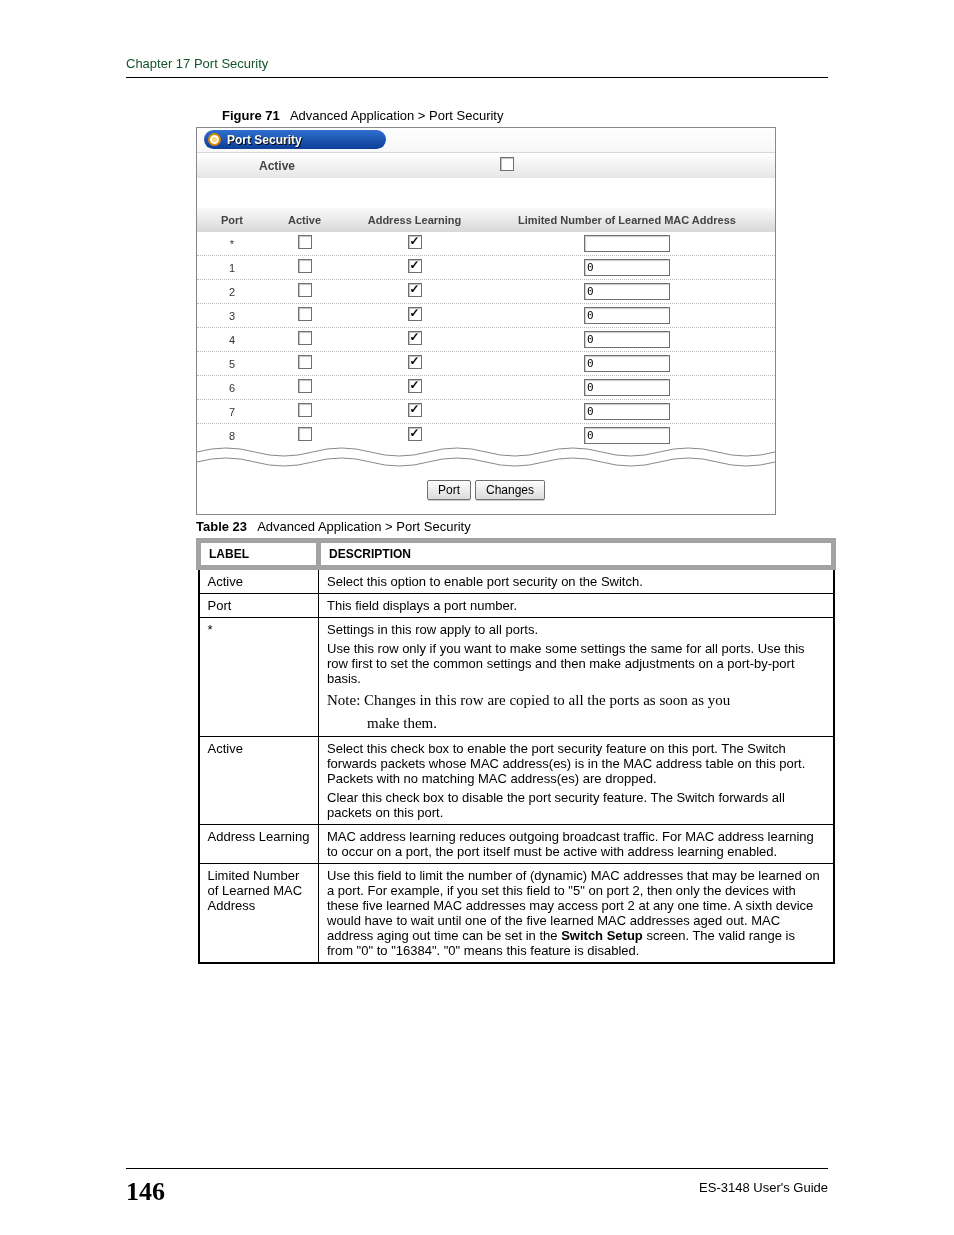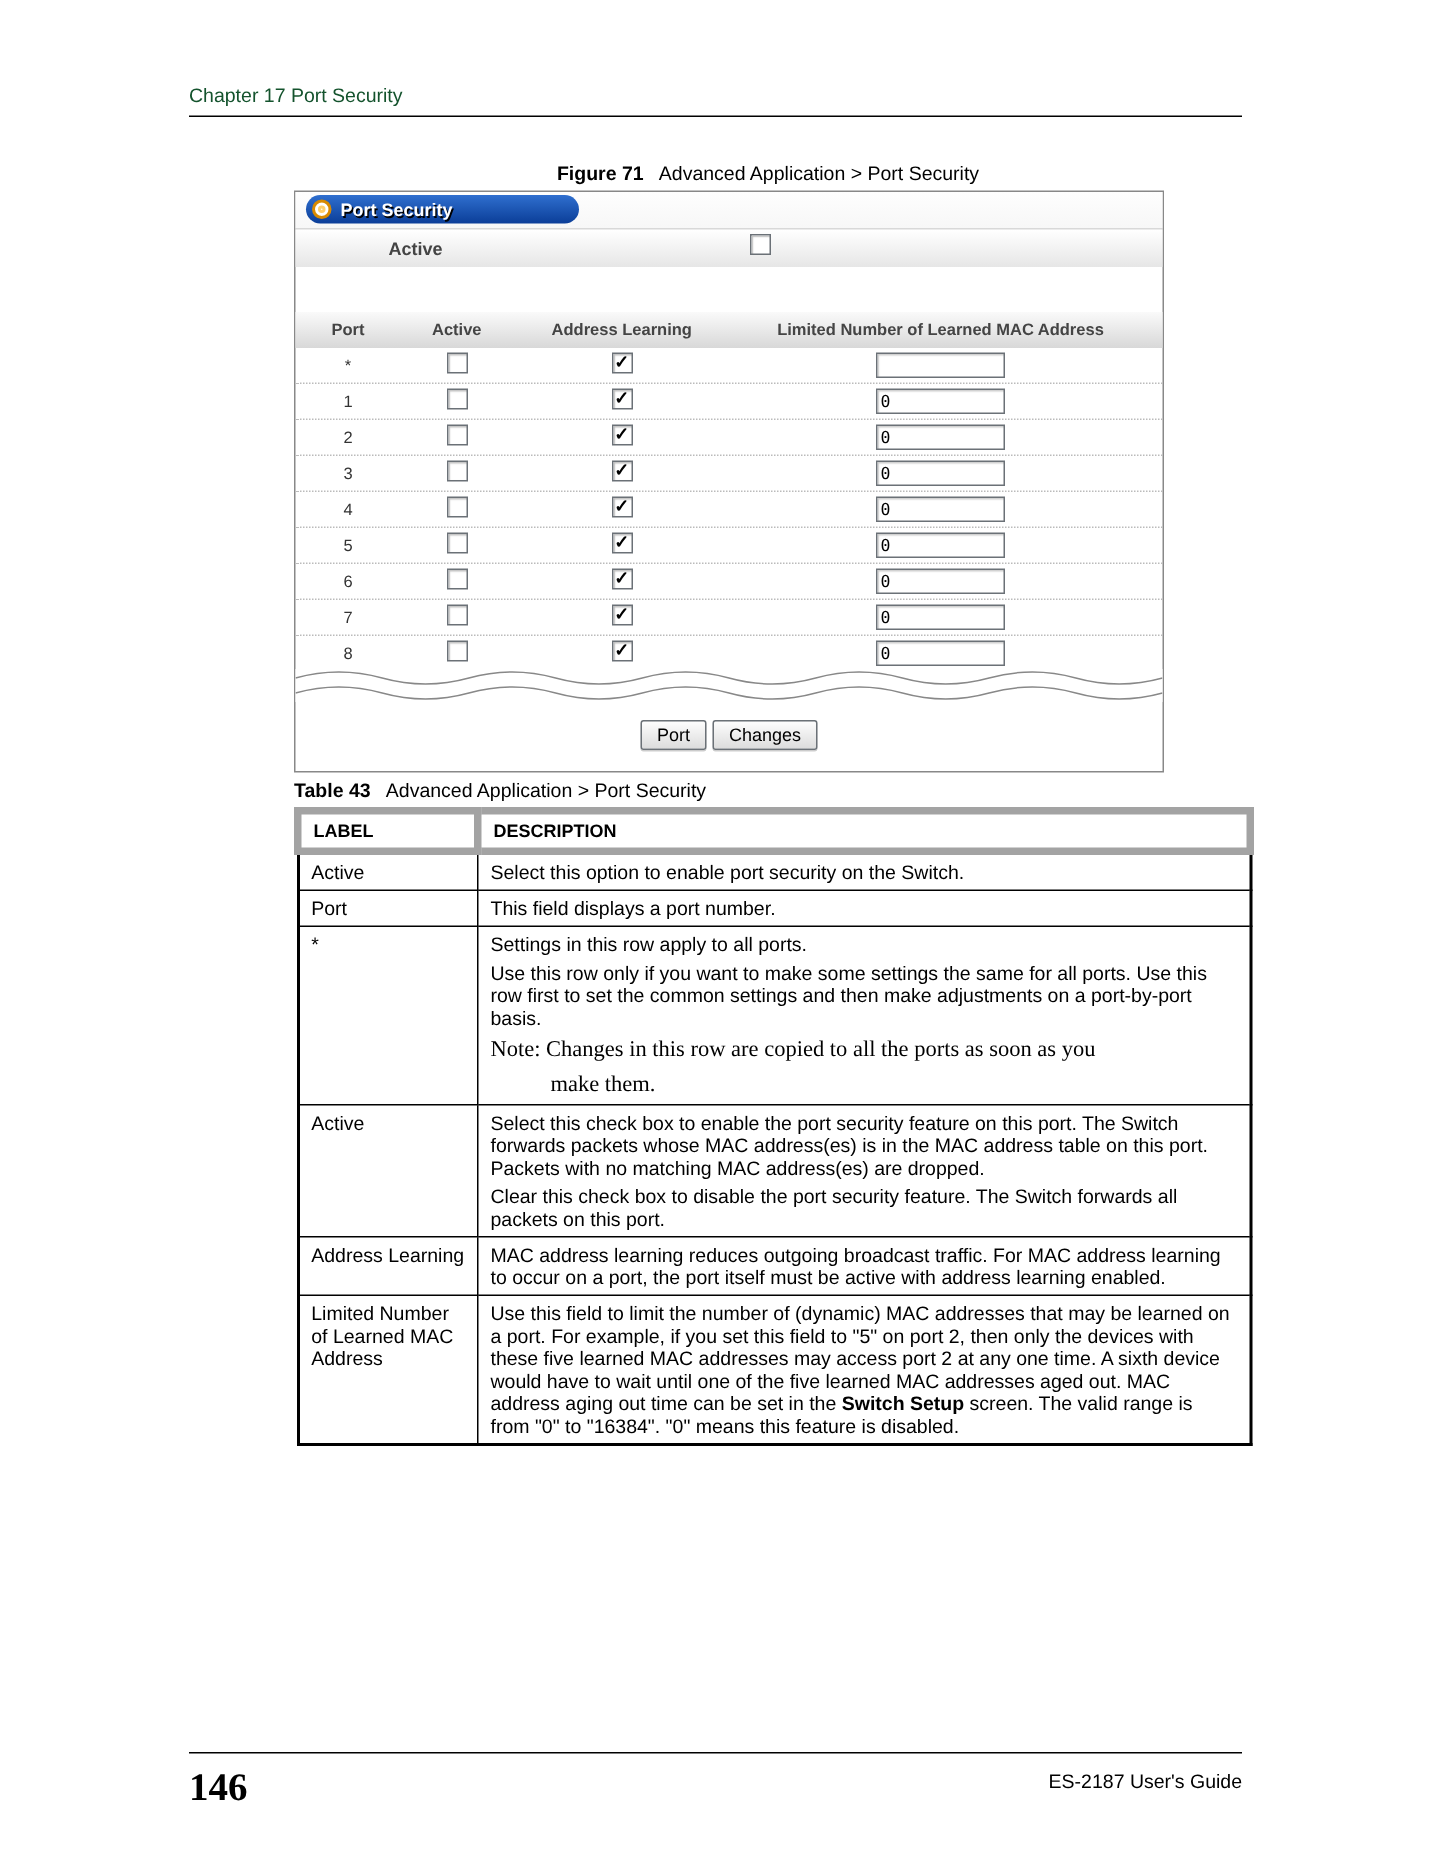--- a/index.html
+++ b/index.html
@@ -43,8 +43,7 @@
   
   .fig-cap{
     font-size:13px;
-    margin:0 0 4px 70px;
-    text-align:center;
+    margin:0 0 4px 96px;
   }
   .fig-cap b{font-weight:bold;}
 

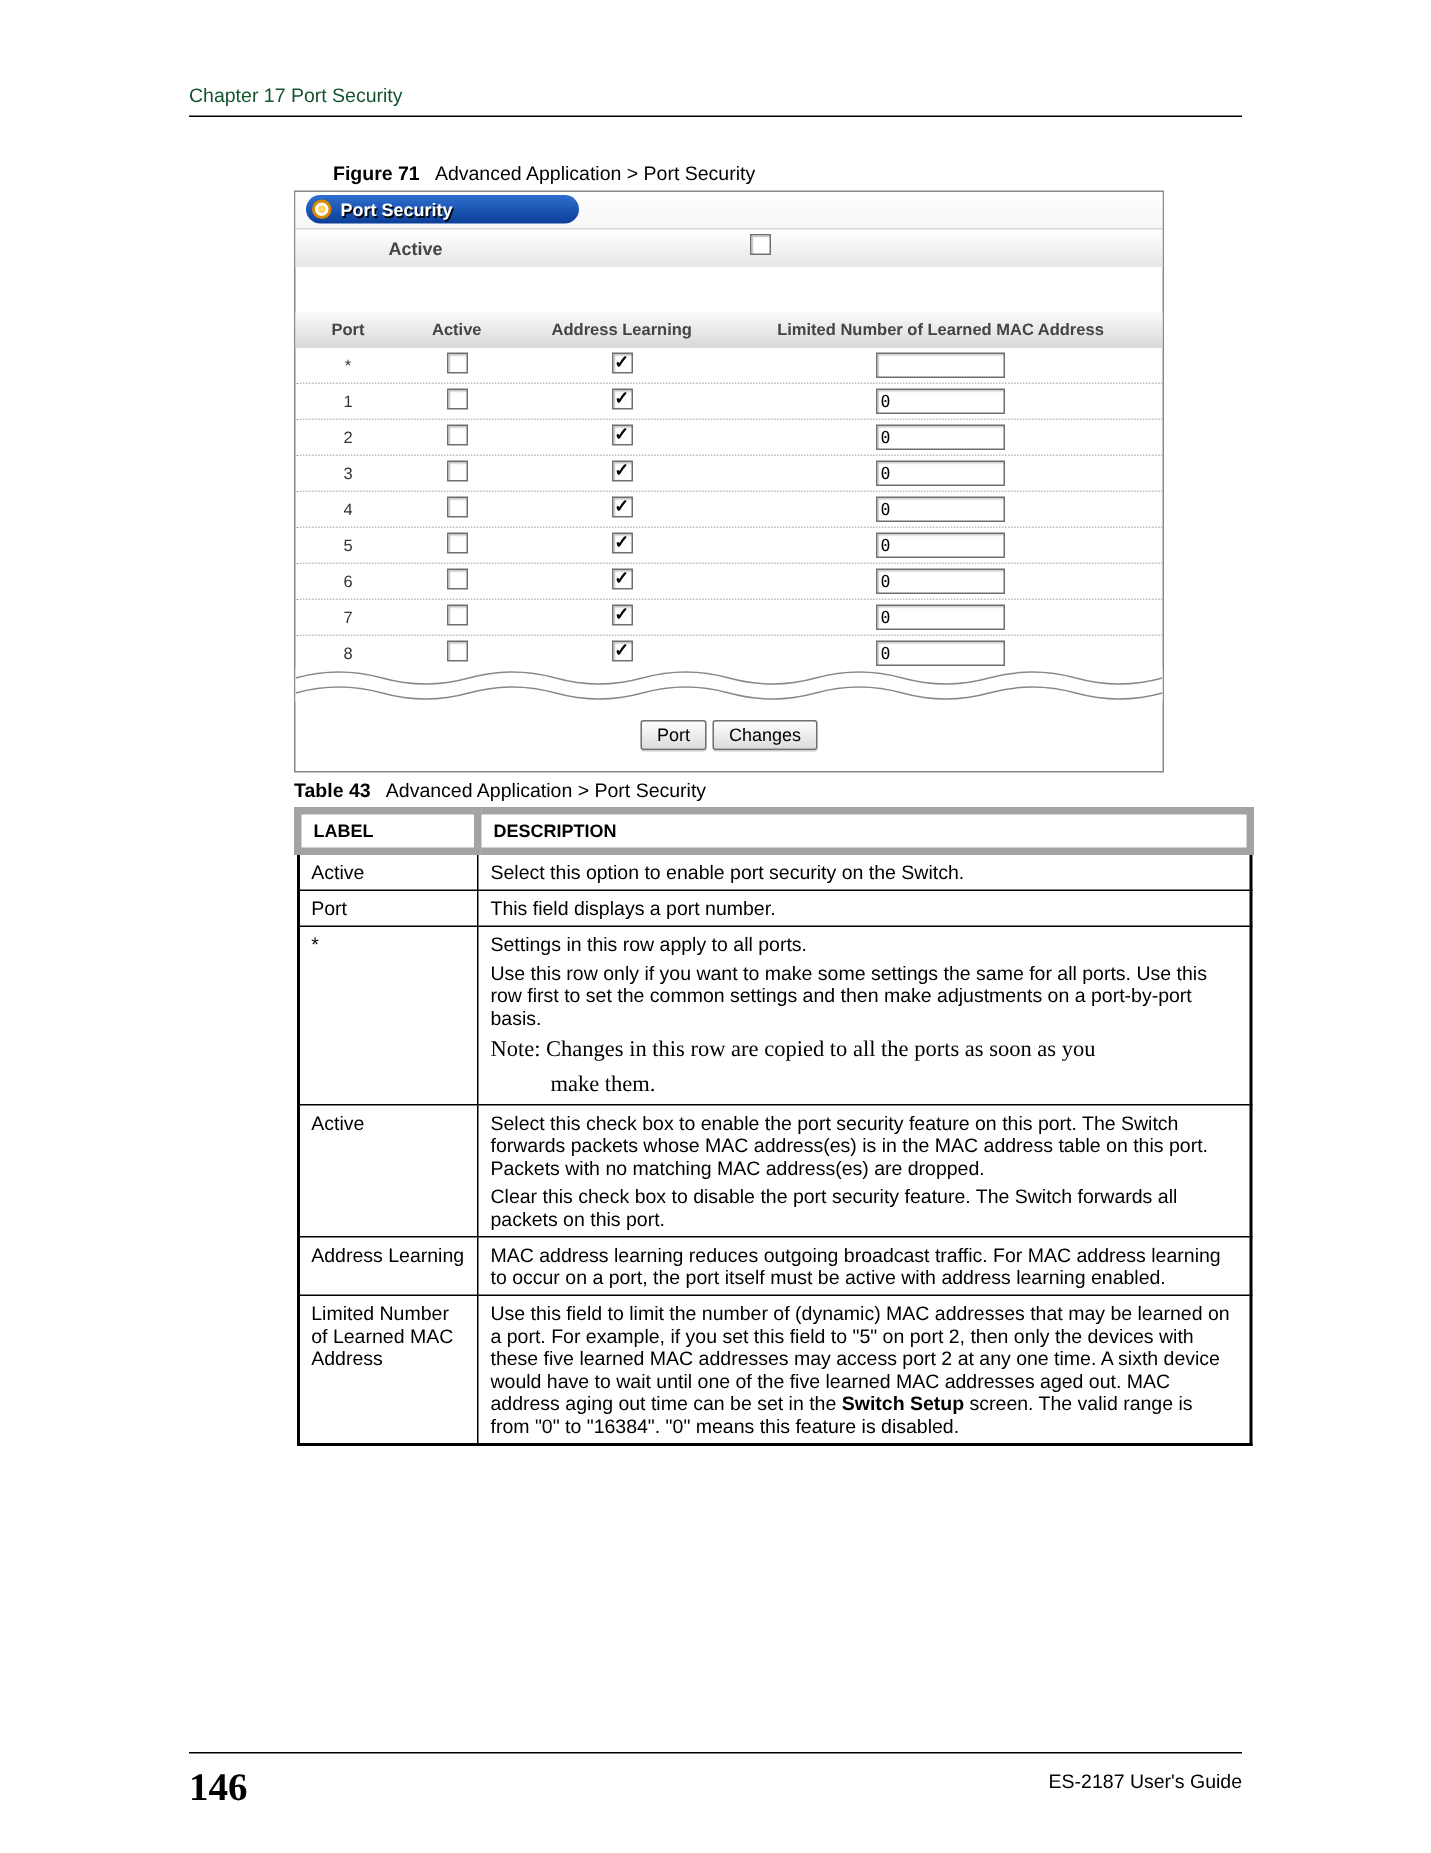--- a/index.html
+++ b/index.html
@@ -302,7 +302,7 @@
 
 
   <p class="tbl-cap">
-    <b>Table 43</b>&nbsp;&nbsp;
+    <b>Table 23</b>&nbsp;&nbsp;
     <span>Advanced Application &gt; Port Security</span>
   </p>
 

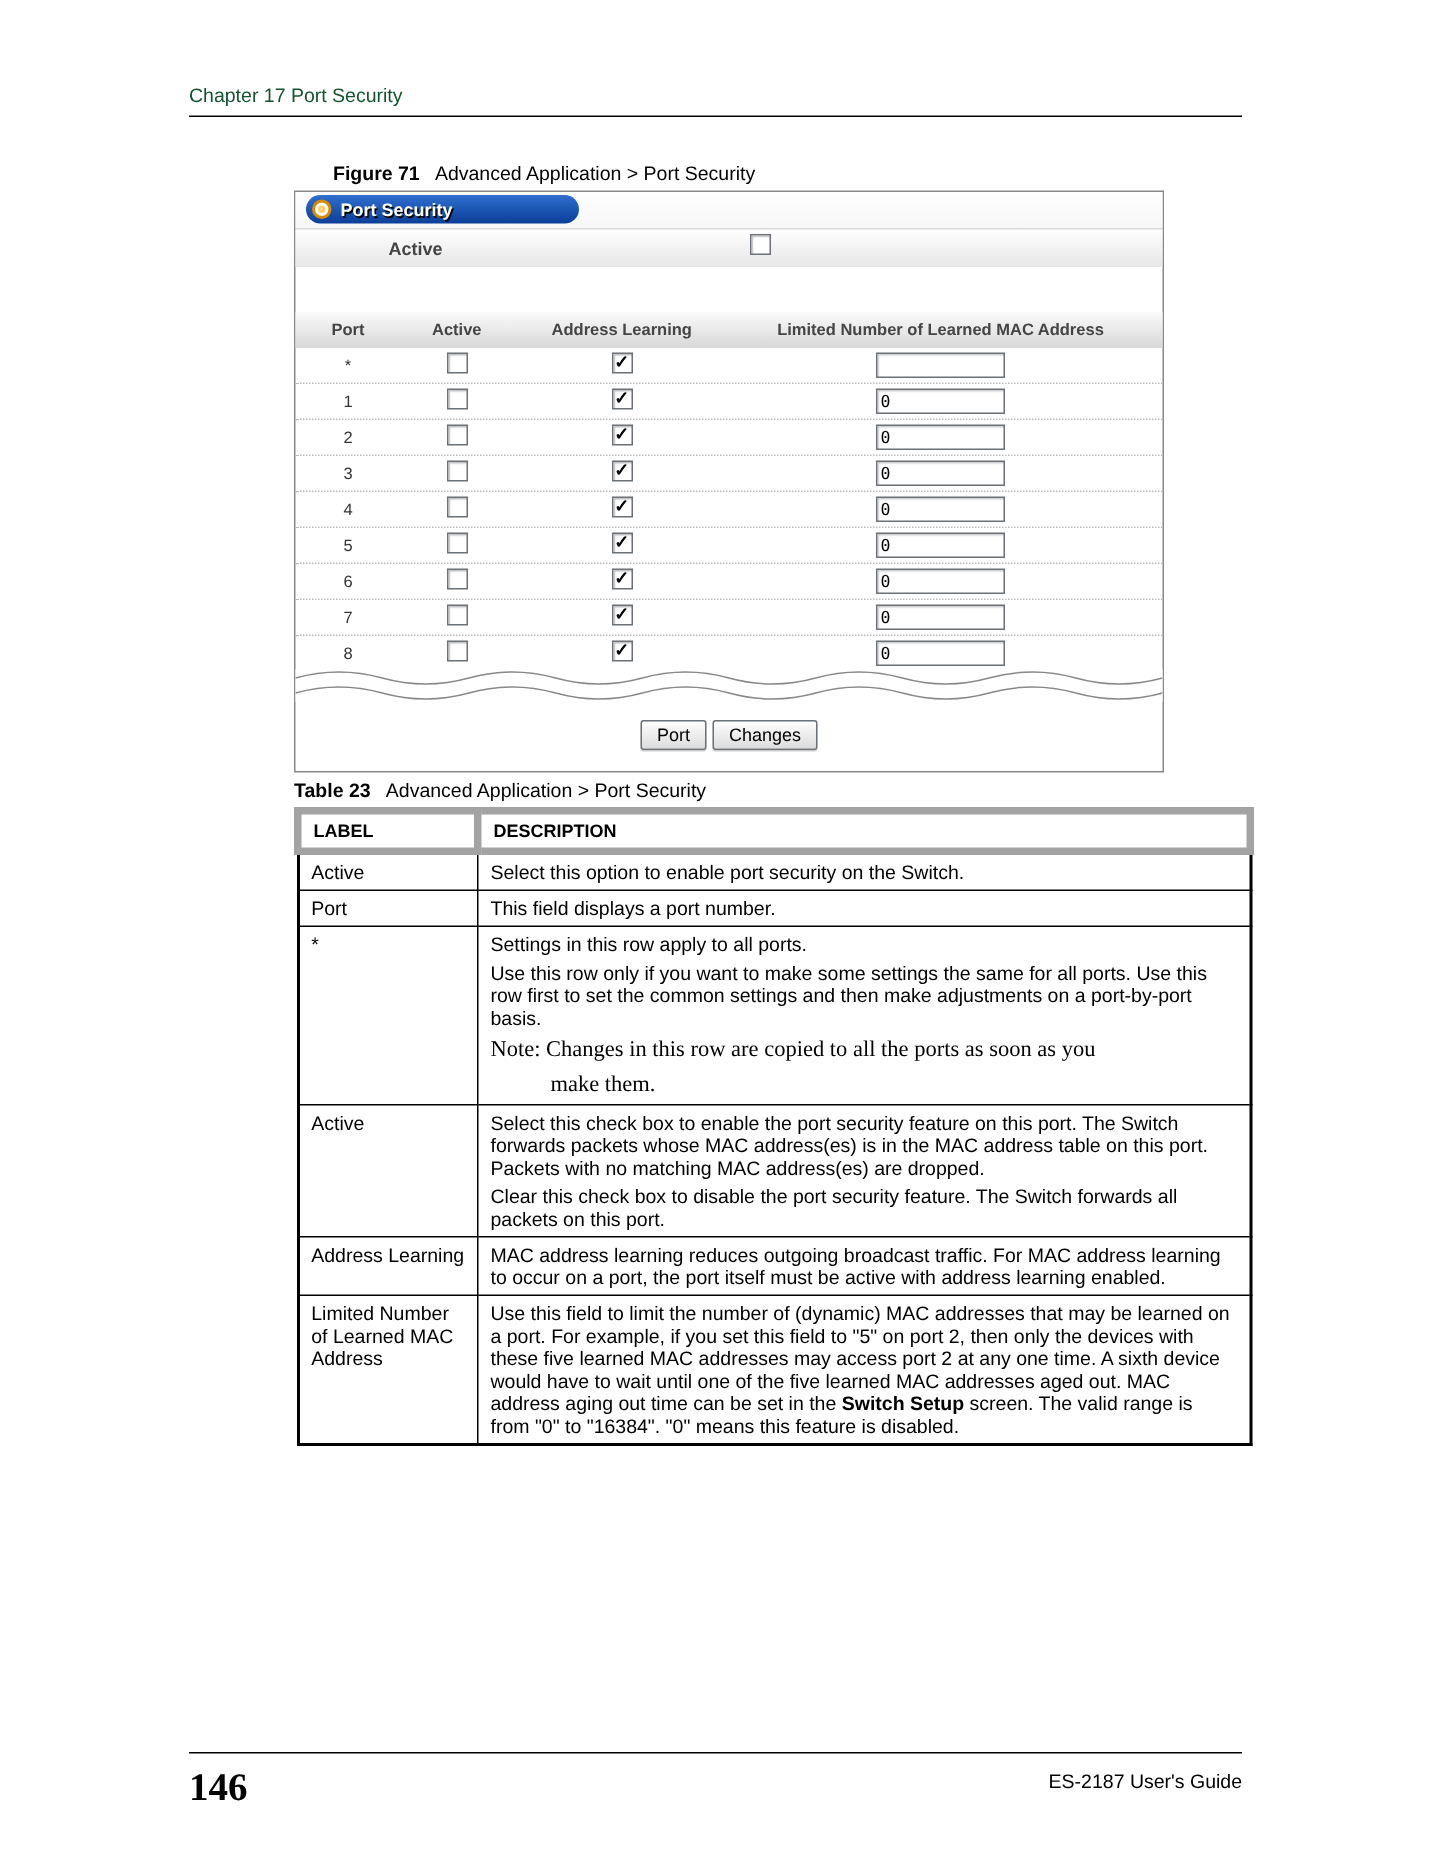--- a/index.html
+++ b/index.html
@@ -343,7 +343,7 @@
 
   <div class="foot-rule"></div>
   <div class="page-num">146</div>
-  <div class="guide-name">ES-2187 User's Guide</div>
+  <div class="guide-name">ES-3148 User's Guide</div>
 </div>
 
 </body></html>

